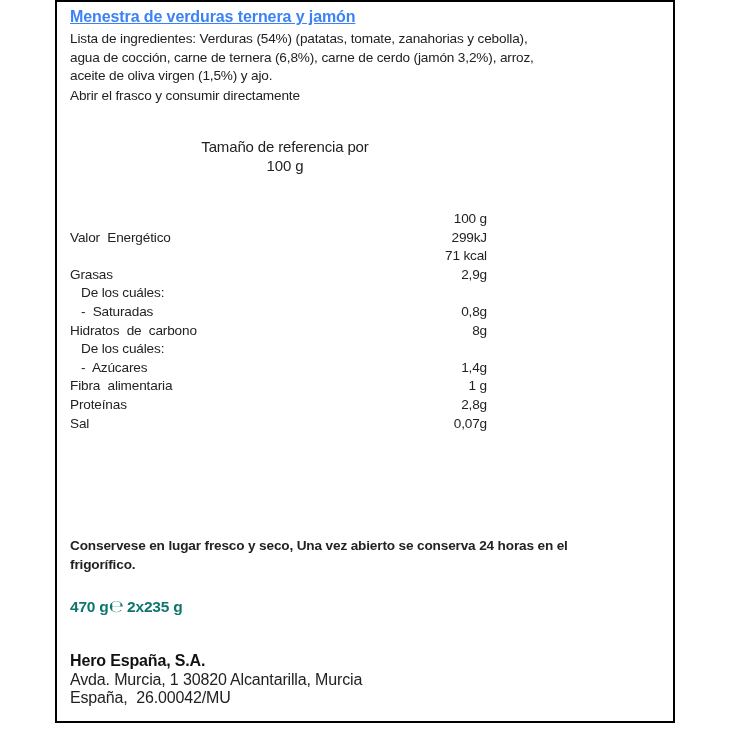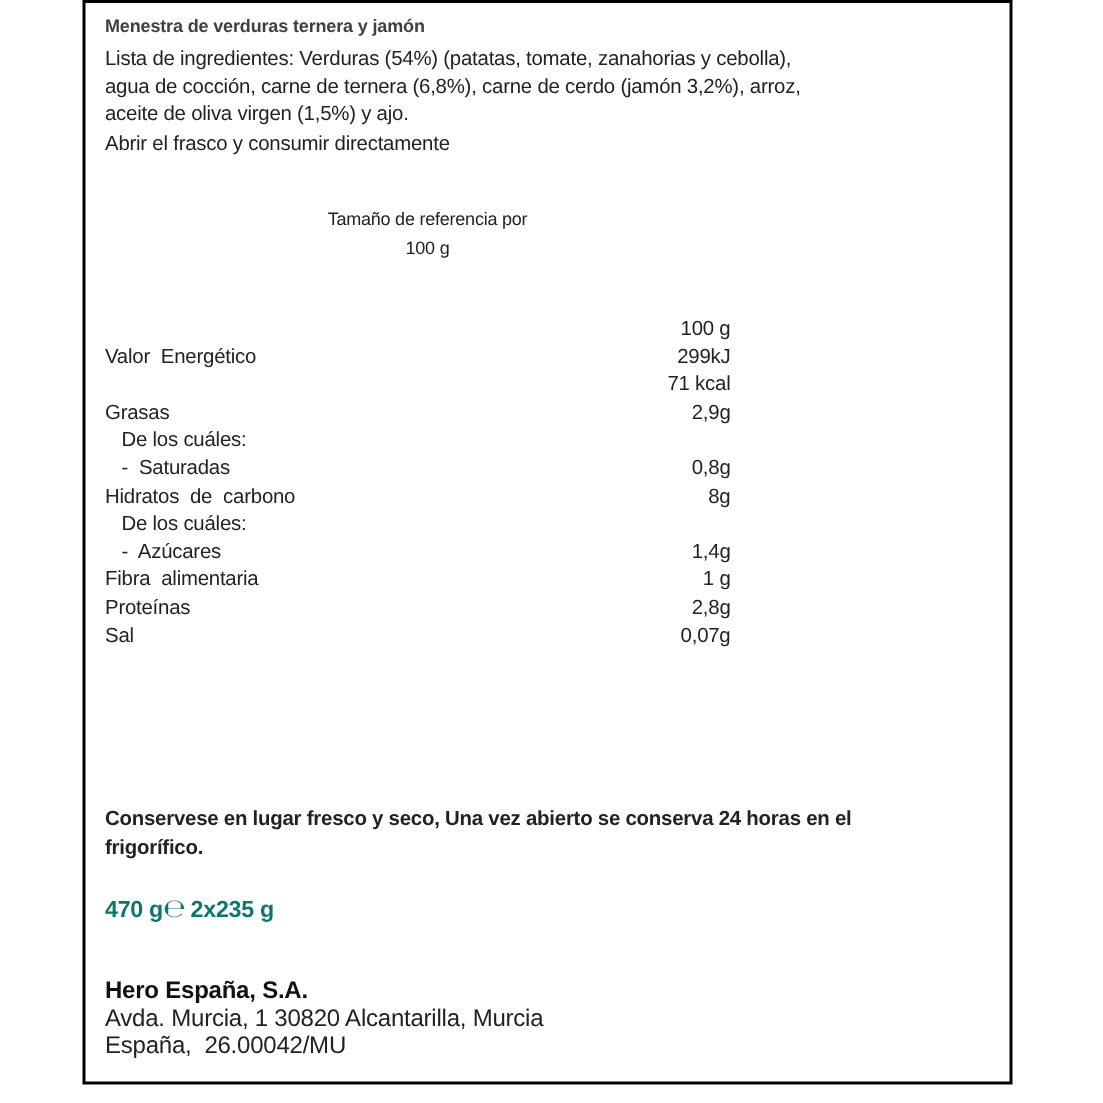--- a/index.html
+++ b/index.html
@@ -40,13 +40,14 @@
 
   
   #product-title {
-    font-size: 12px;
+    font-size: 16px;
     font-weight: bold;
     letter-spacing: -0.1px;
     margin: 0;
     padding-top: 5px;
     line-height: 20px;
-    color: #404040;
+    color: #3b82f6;
+    text-decoration: underline;
   }
 
   

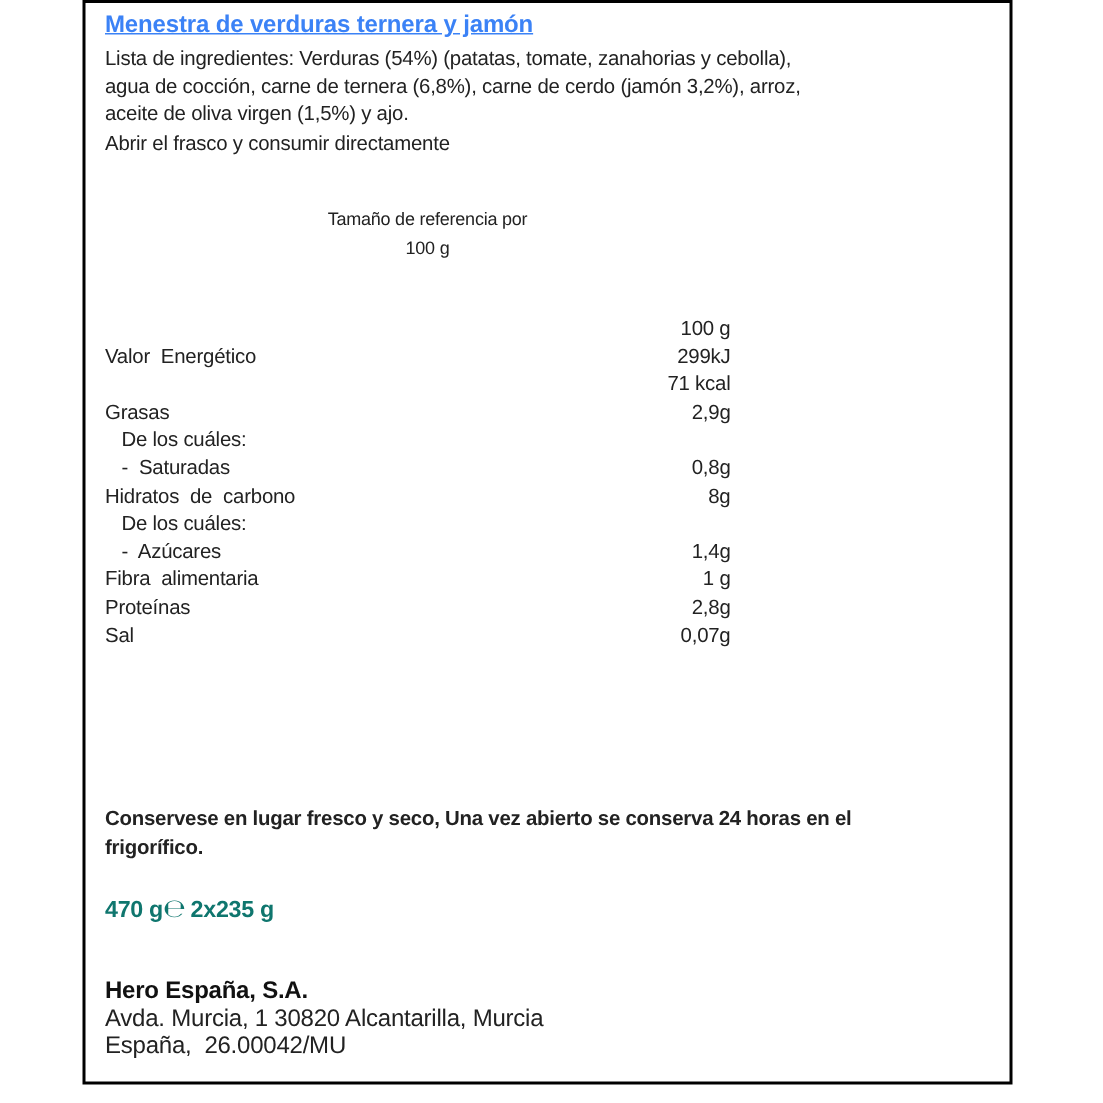--- a/index.html
+++ b/index.html
@@ -76,7 +76,7 @@
     top: 135px;
     width: 430px;
     text-align: center;
-    font-size: 12px;
+    font-size: 15px;
     line-height: 19px;
     color: #222;
     letter-spacing: -0.15px;

